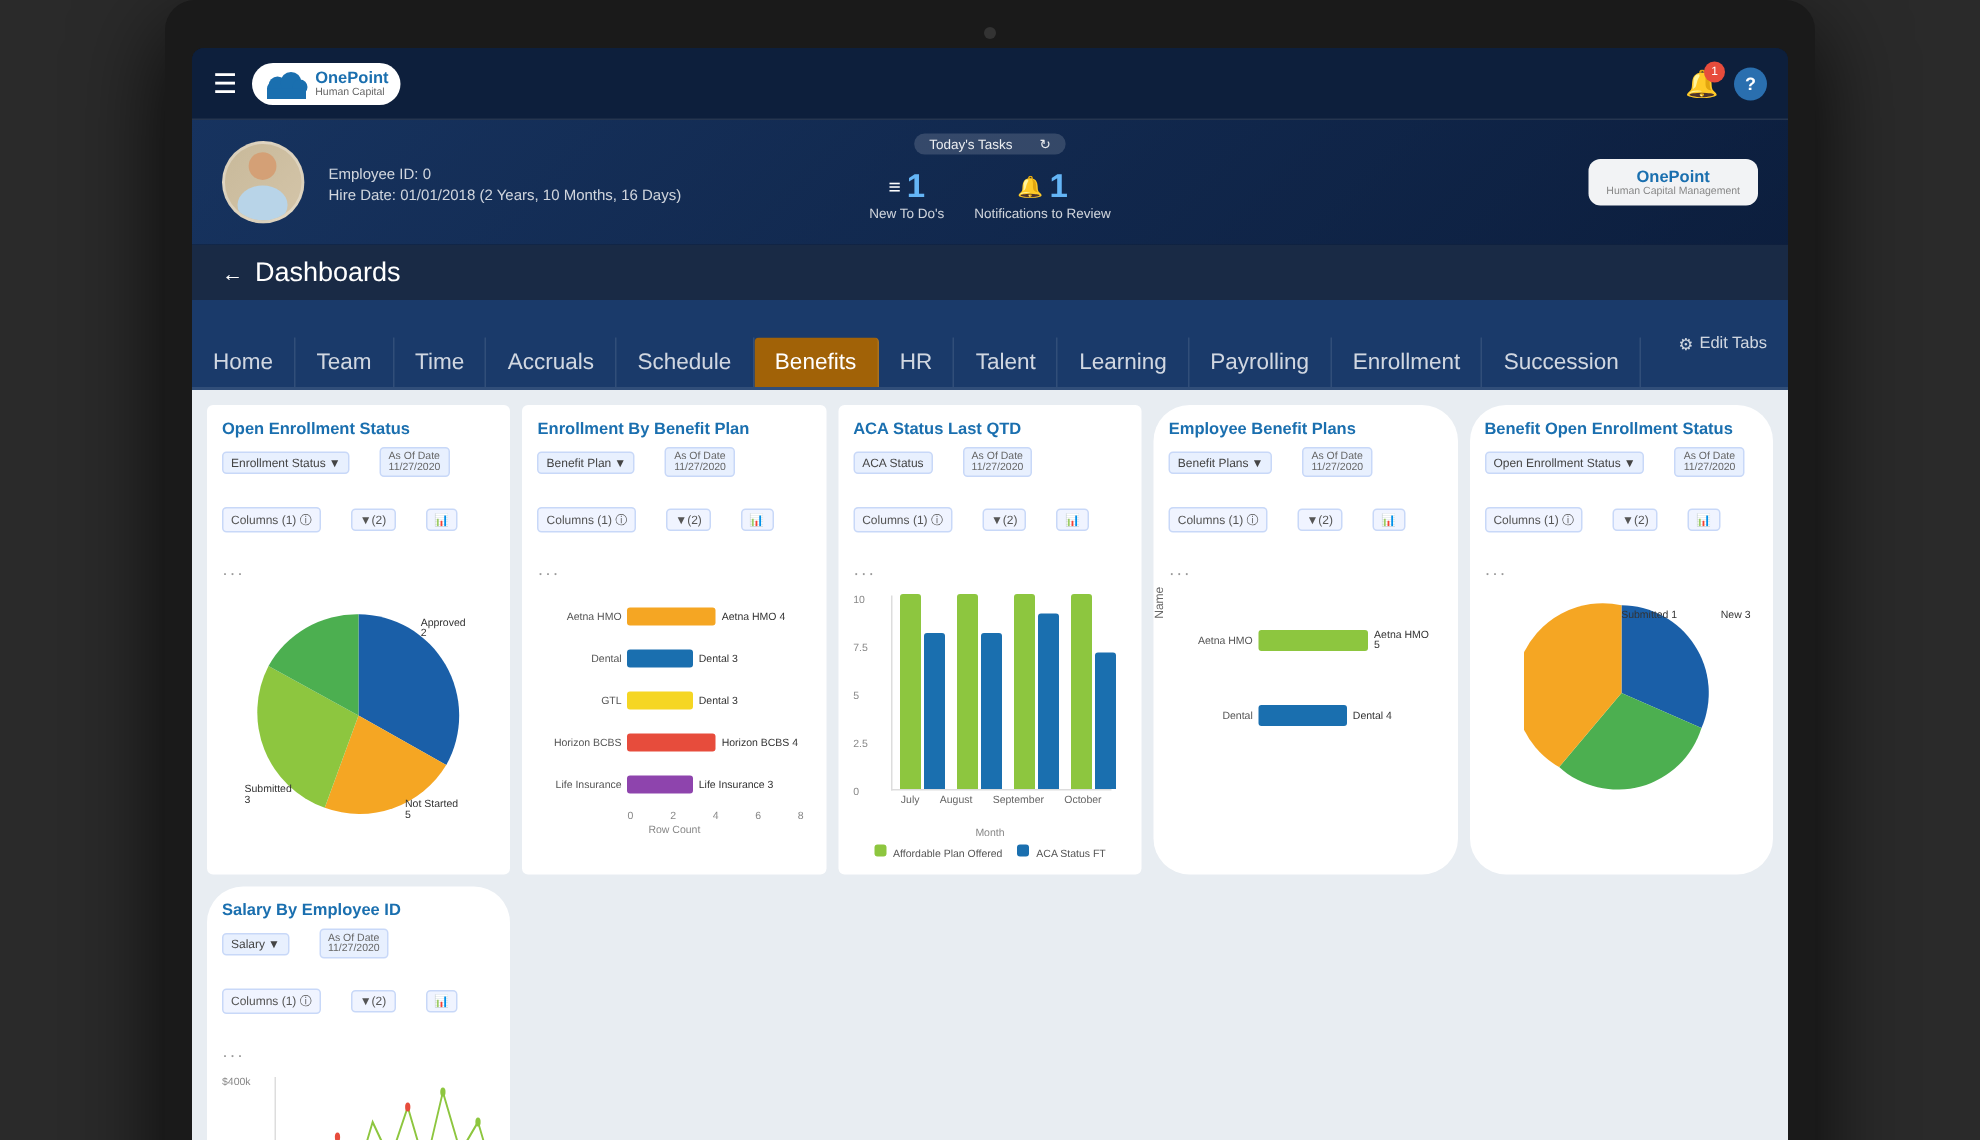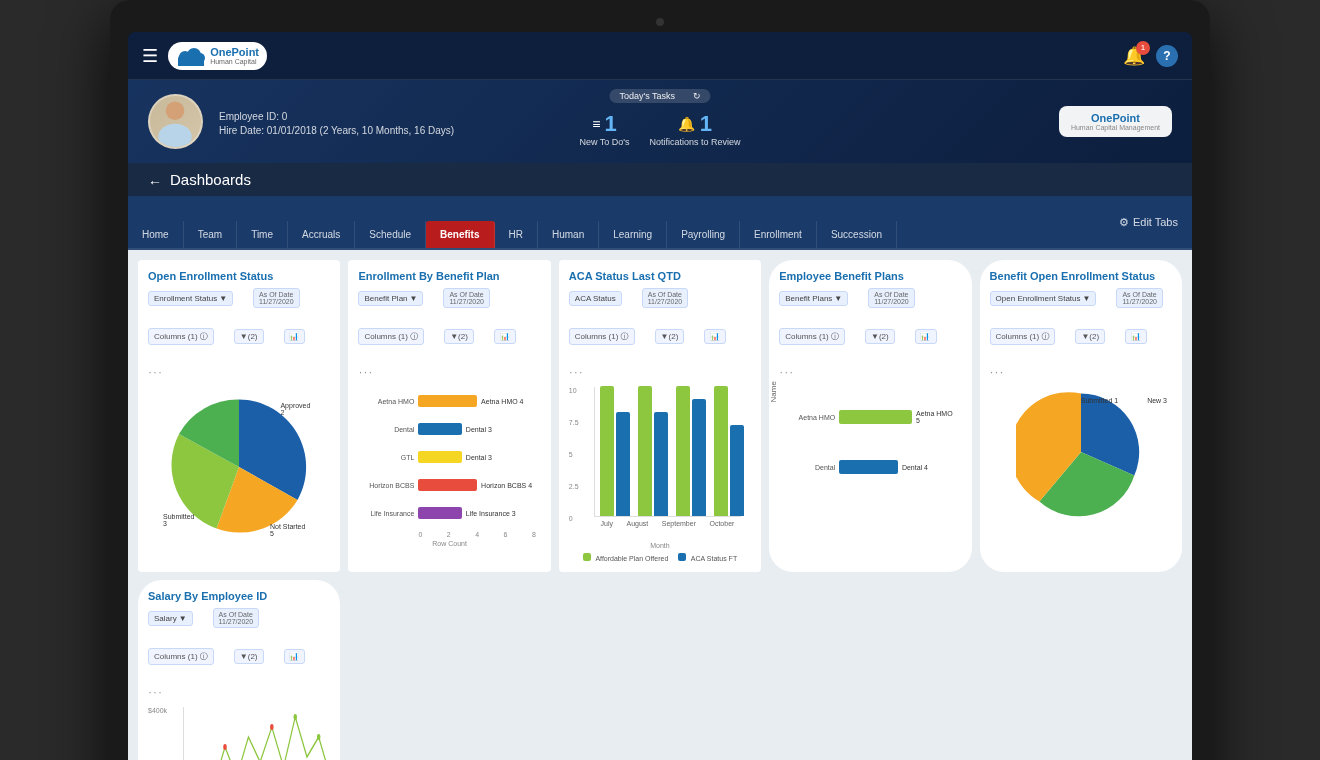--- a/index.html
+++ b/index.html
@@ -165,7 +165,7 @@
       display: flex; align-items: center; gap: 8px;
     }
     .back-arrow { color: white; font-size: 14px; }
-    .breadcrumb-text { color: white; font-size: 15px; }
+    .breadcrumb-text { color: white; font-size: 18px; }
 
     
     .main-nav {

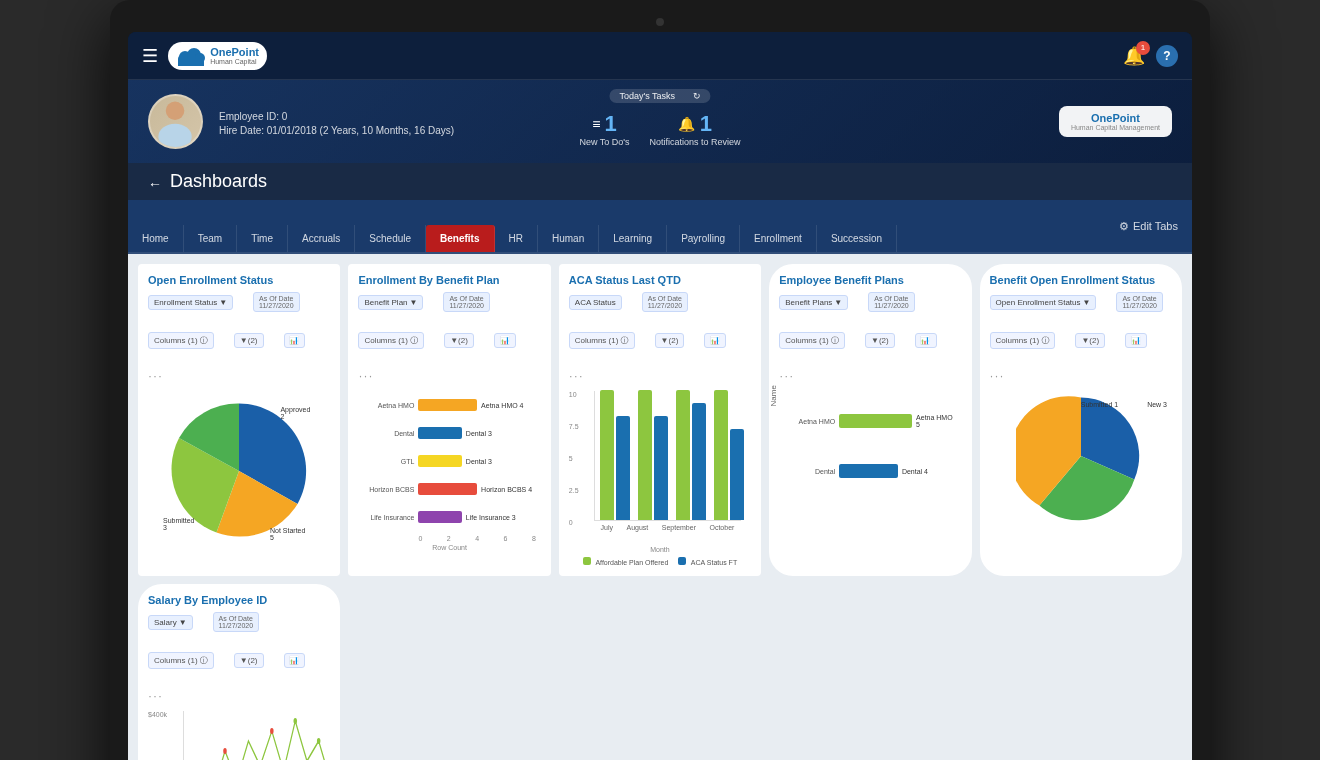--- a/index.html
+++ b/index.html
@@ -177,7 +177,7 @@
     .nav-item {
       padding: 8px 14px;
       color: rgba(255,255,255,0.8);
-      font-size: 10px;
+      font-size: 15px;
       cursor: pointer;
       border-right: 1px solid rgba(255,255,255,0.1);
       white-space: nowrap;

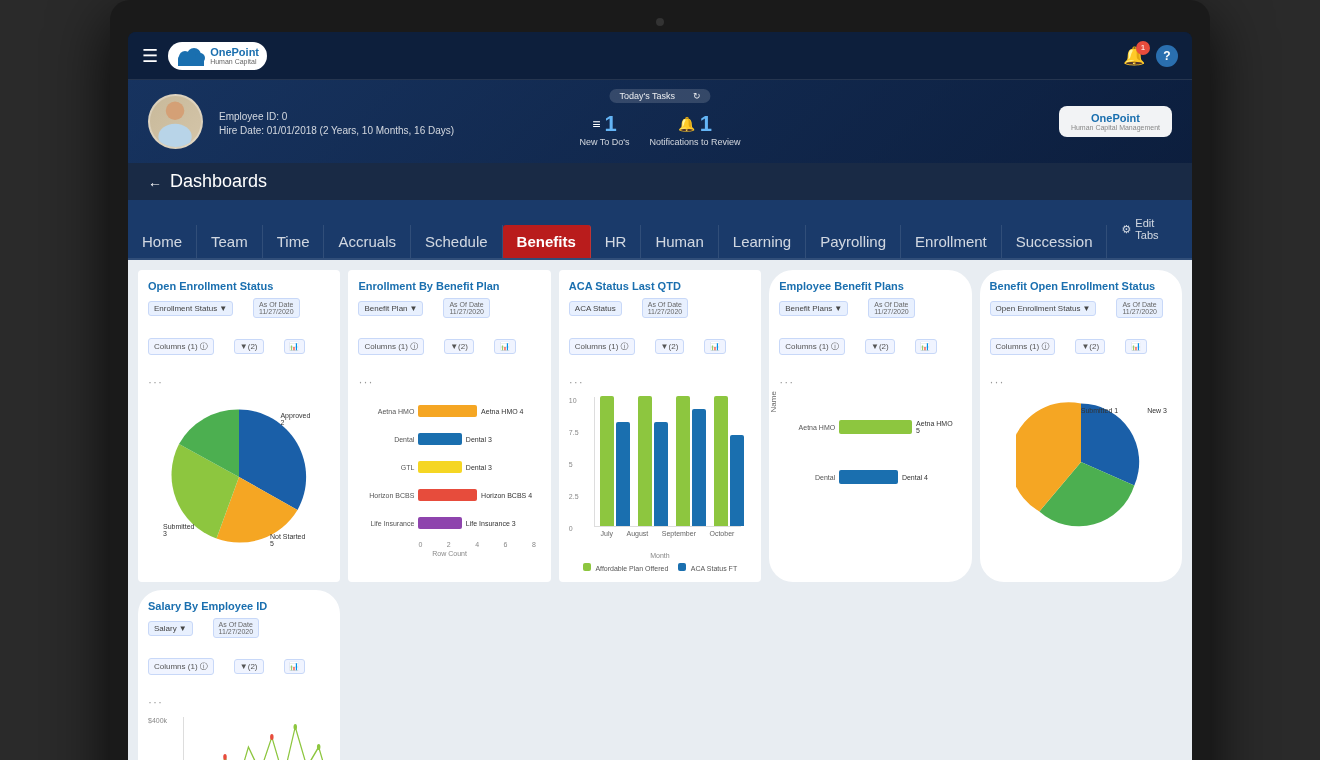--- a/index.html
+++ b/index.html
@@ -184,9 +184,9 @@
       margin-top: 25px;
     }
     .nav-item.active {
-      background: #b91c1c;
+      background: #a16207;
       color: white;
-      font-weight: bold;
+      font-weight: normal;
       border-radius: 3px 3px 0 0;
     }
     .edit-tabs {

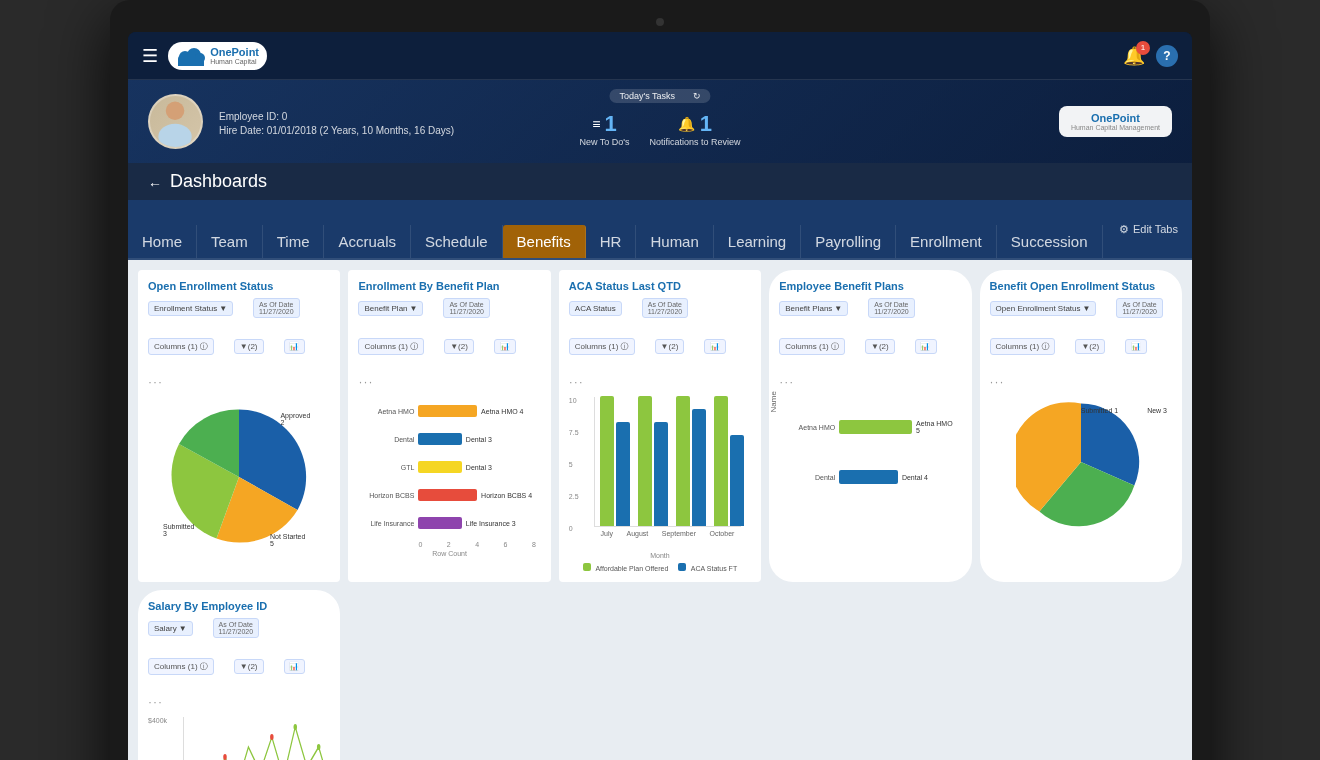--- a/index.html
+++ b/index.html
@@ -355,7 +355,7 @@
         <div class="nav-item">Schedule</div>
         <div class="nav-item active">Benefits</div>
         <div class="nav-item">HR</div>
-        <div class="nav-item">Human</div>
+        <div class="nav-item">Talent</div>
         <div class="nav-item">Learning</div>
         <div class="nav-item">Payrolling</div>
         <div class="nav-item">Enrollment</div>

